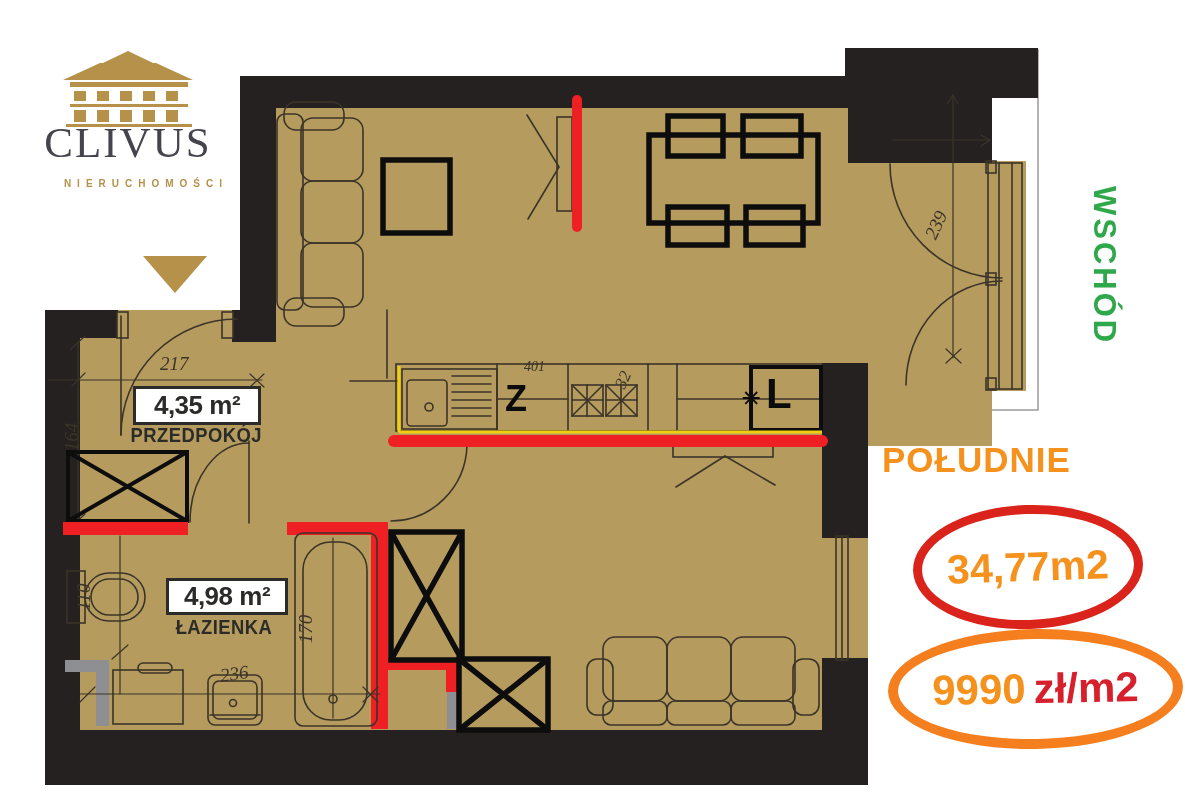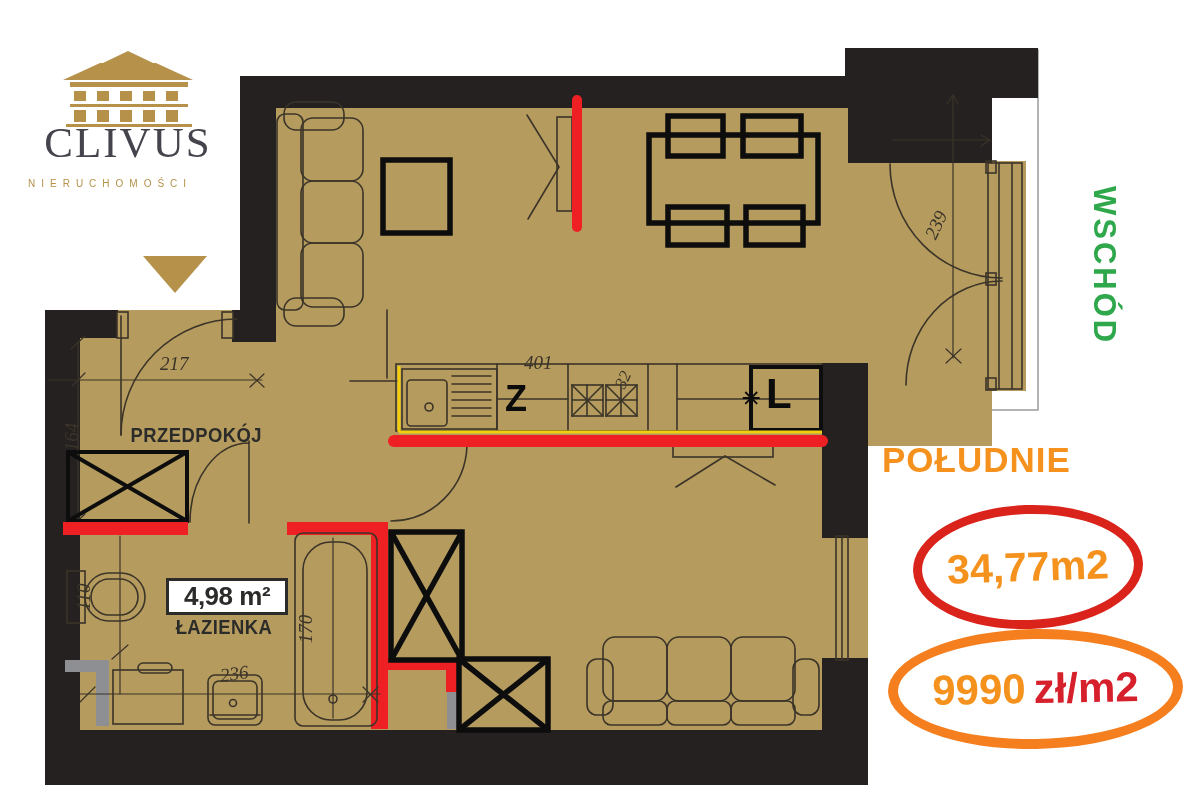--- a/index.html
+++ b/index.html
@@ -29,8 +29,8 @@
   .logo-company{position:absolute;z-index:5;width:200px;text-align:center;
                 font-family:"Liberation Serif",serif;font-size:43px;color:var(--logo_text);
                 letter-spacing:2px;}
-  .logo-tagline{position:absolute;z-index:5;width:200px;text-align:left;font-size:10px;
-                color:var(--gold);letter-spacing:6px;font-weight:normal;}
+  .logo-tagline{position:absolute;z-index:5;width:200px;text-align:right;font-size:10px;
+                color:var(--gold);letter-spacing:6px;font-weight:bold;}
   .tri{position:absolute;z-index:5;width:0;height:0;border-left:32px solid transparent;
        border-right:32px solid transparent;border-top:37px solid var(--gold);}
   .east{position:absolute;z-index:5;color:var(--green);font-weight:bold;font-size:31px;

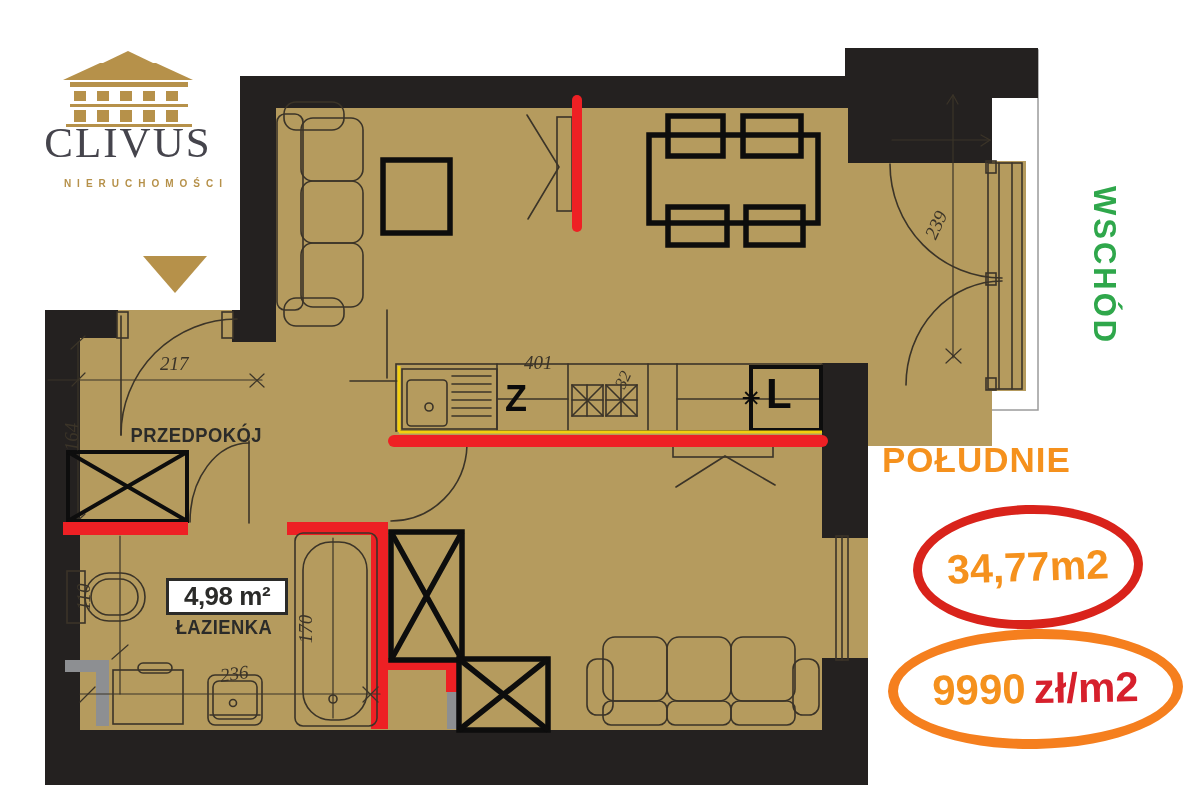--- a/index.html
+++ b/index.html
@@ -317,7 +317,7 @@
   <div class="dimtxt" style="left:220px;top:645px;transform:rotate(-8deg);">236</div>
   <div class="dimtxt" style="left:292px;top:600px;transform:rotate(-90deg);">170</div>
   <div class="dimtxt" style="left:922px;top:196px;transform:rotate(-65deg);">239</div>
-  <div class="dimtxt" style="left:524px;top:334px;font-size:19px;">401</div>
+  <div class="dimtxt" style="left:524px;top:341px;font-size:14px;">401</div>
   <div class="dimtxt" style="left:615px;top:352px;font-size:17px;transform:rotate(-65deg);">32</div>
 
   <div class="east" style="left:1086px;top:168px;">WSCHÓD</div>

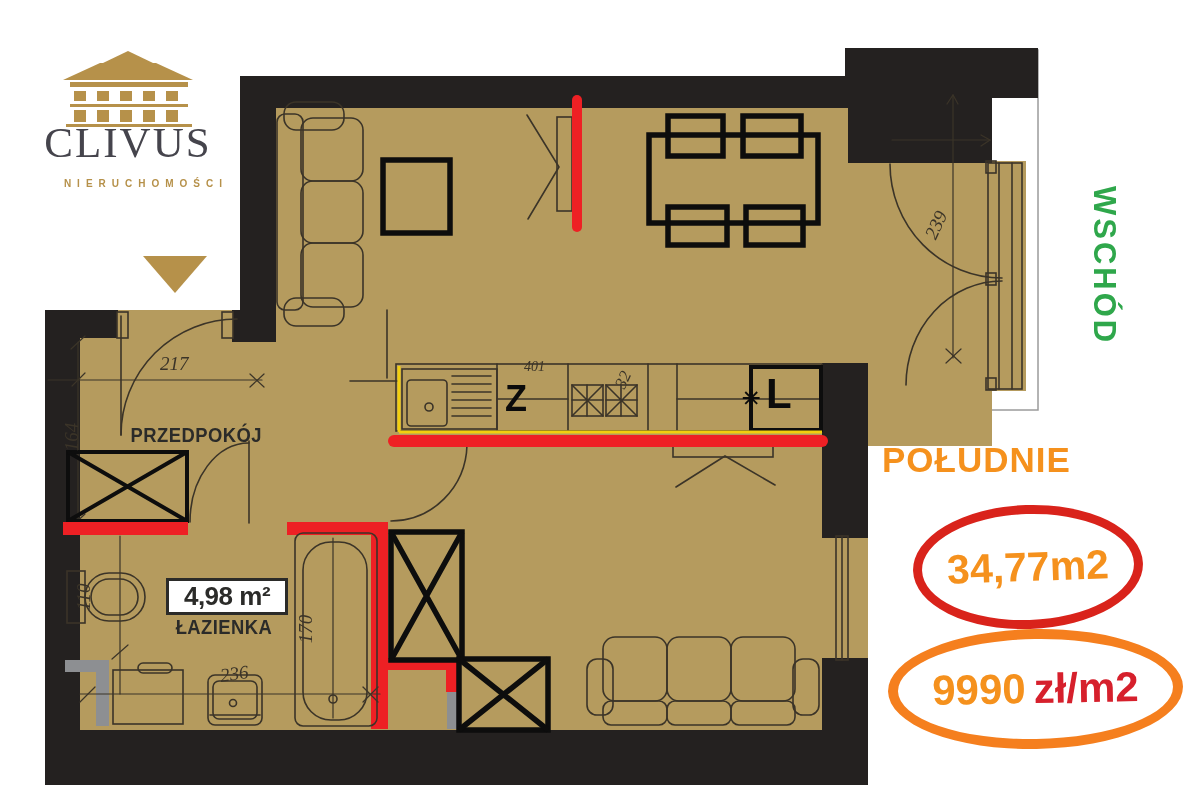--- a/index.html
+++ b/index.html
@@ -303,6 +303,7 @@
 
   <div class="tri" style="left:143px;top:238px;"></div>
 
+  <div class="areabox" style="left:133px;top:368px;width:122px;height:33px;line-height:33px;">4,35 m²</div>
   <div class="roomname" style="left:125px;top:406px;width:140px;">PRZEDPOKÓJ</div>
   <div class="areabox" style="left:166px;top:560px;width:116px;height:31px;line-height:31px;">4,98 m²</div>
   <div class="roomname" style="left:160px;top:598px;width:128px;">ŁAZIENKA</div>

